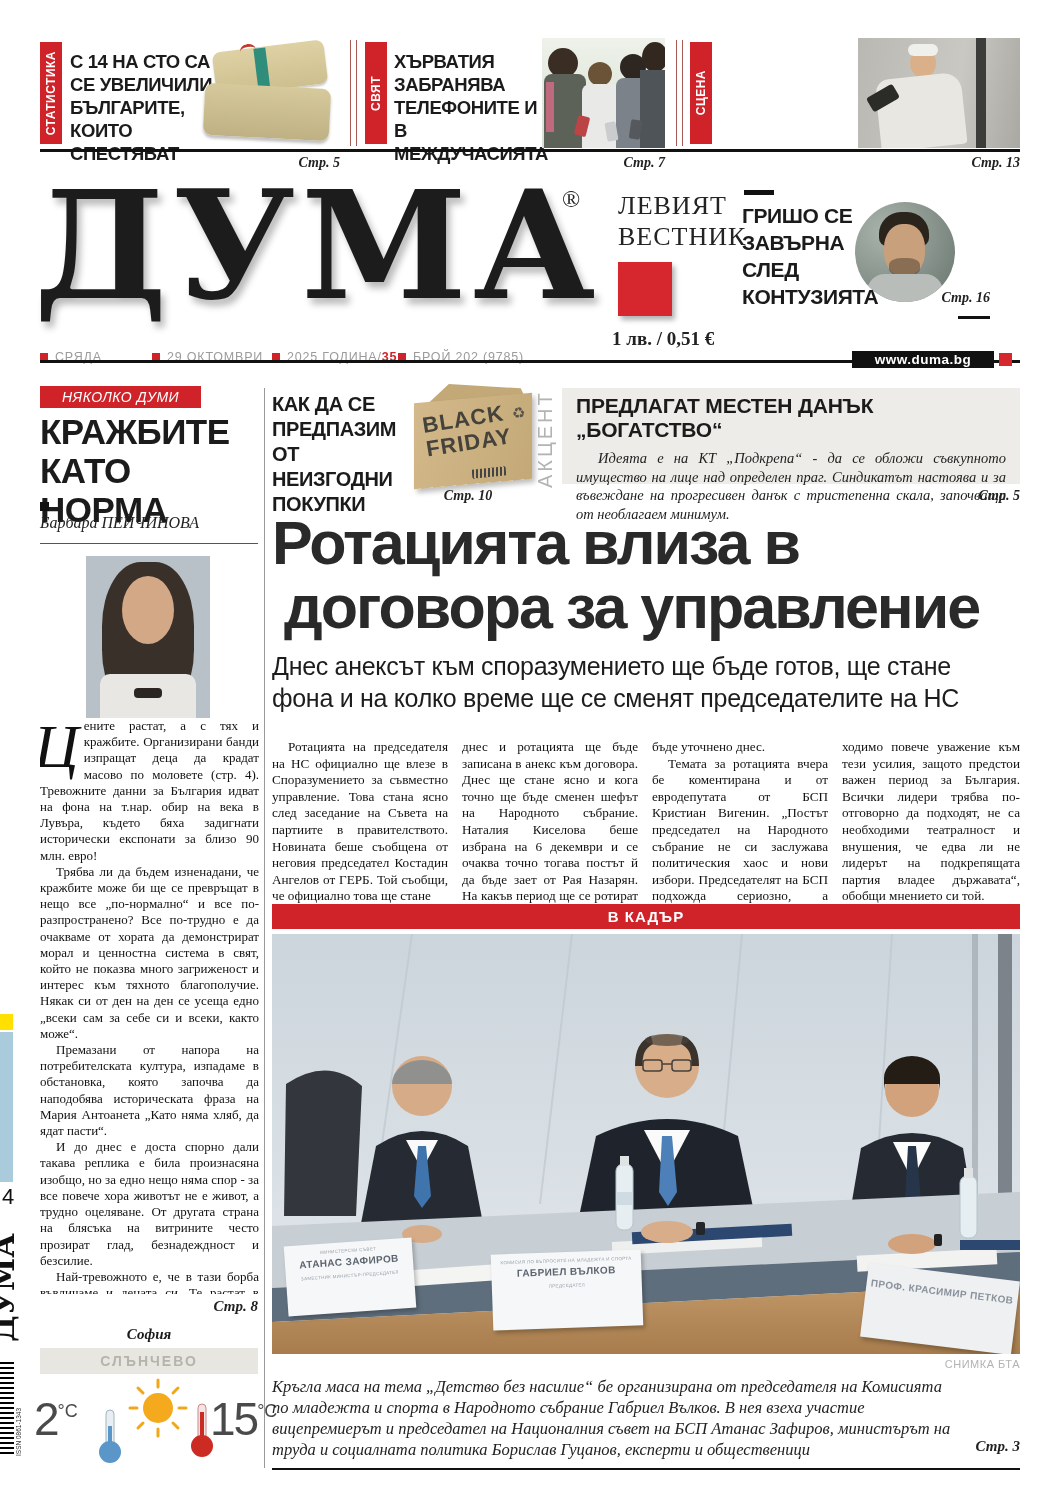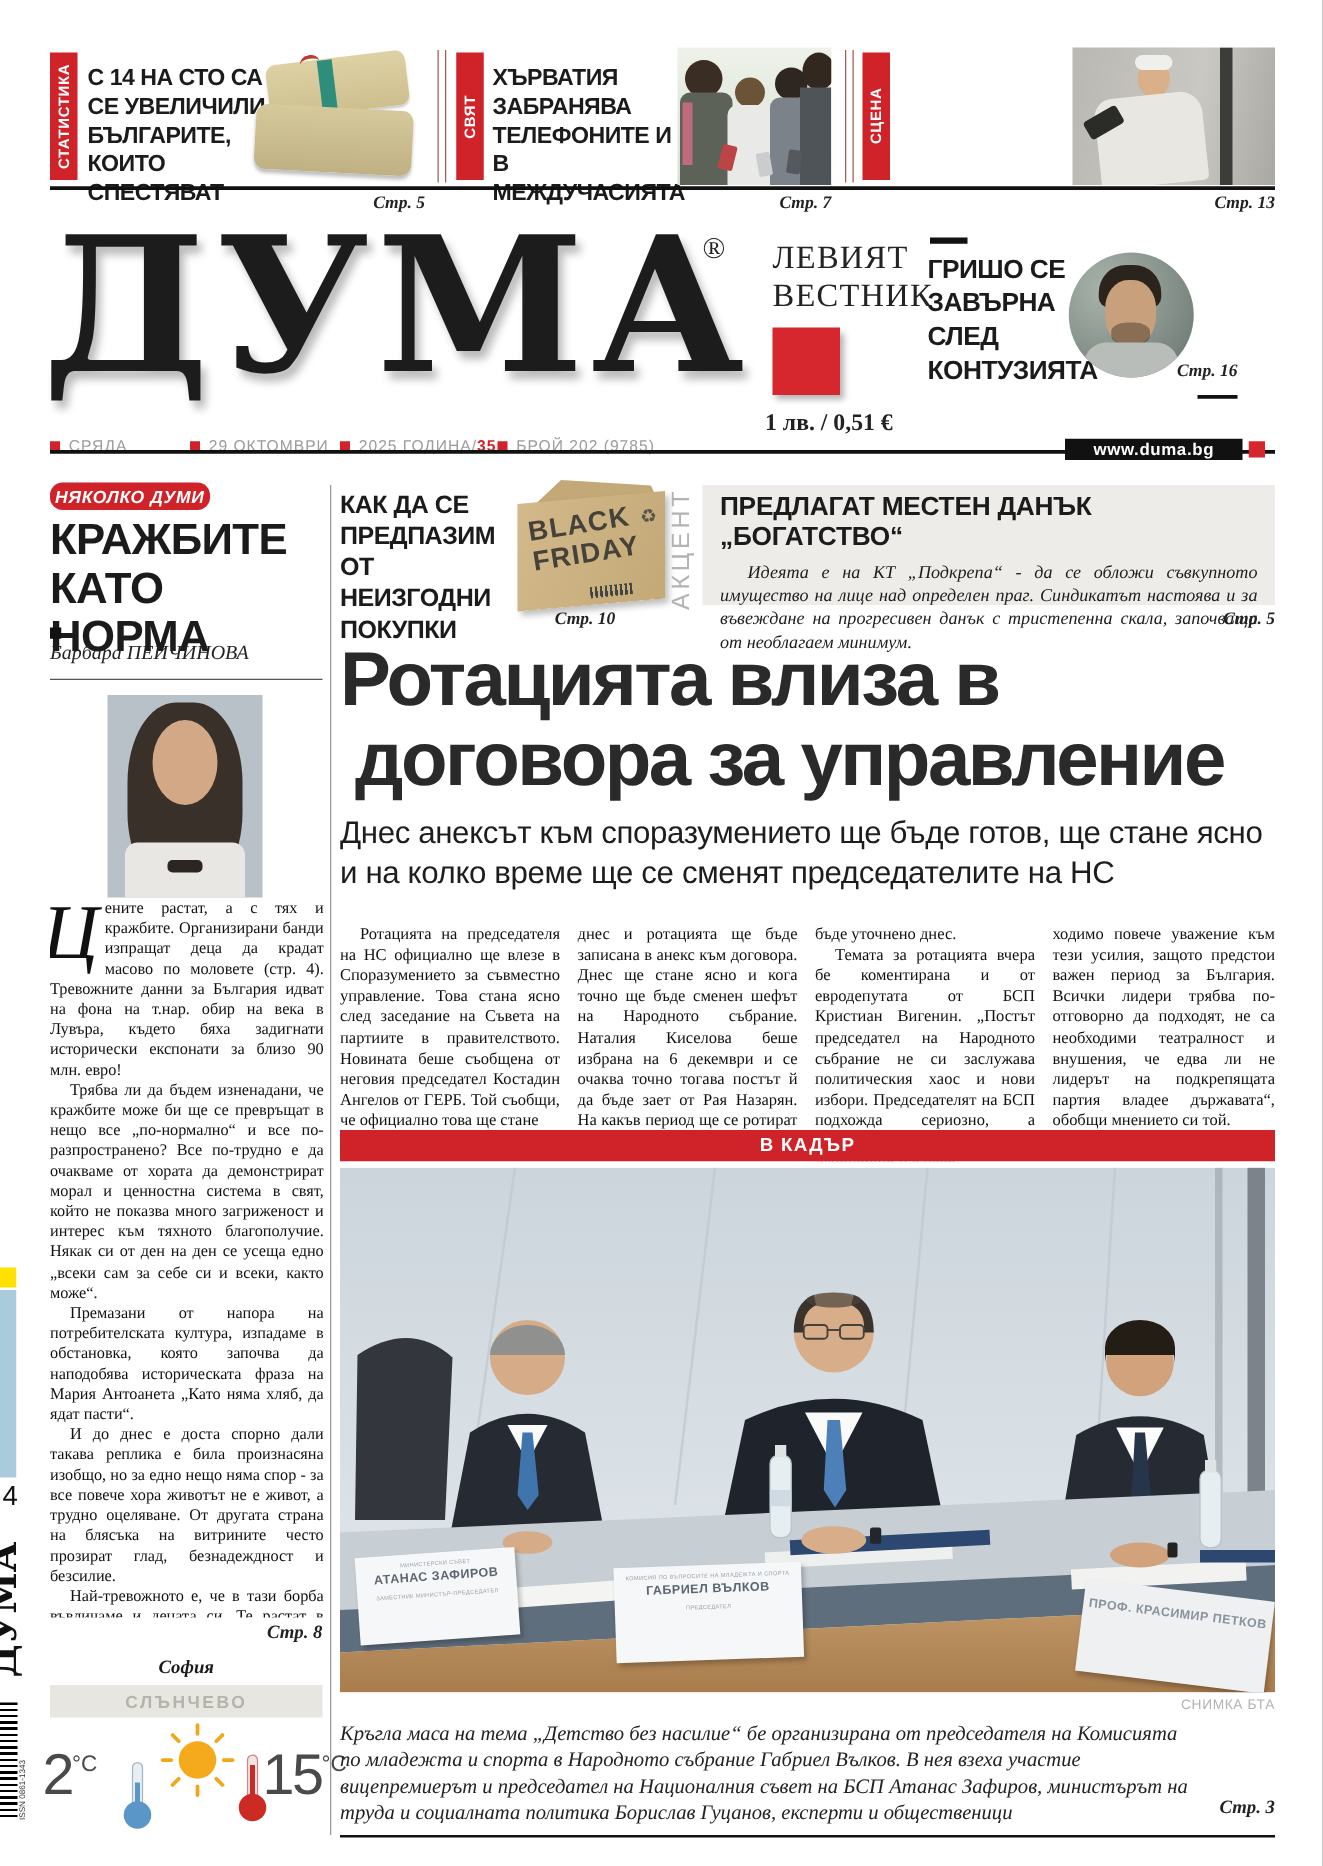--- a/index.html
+++ b/index.html
@@ -118,7 +118,7 @@
 
   <div class="abs" style="left:264px;top:388px;width:1px;height:1080px;background:#999;"></div>
 
-  <div class="abs red" style="left:40px;top:386px;padding:3px 4px;font-size:14px;font-weight:bold;font-style:italic;letter-spacing:.5px;border-radius:10px;">НЯКОЛКО ДУМИ</div>
+  <div class="abs red" style="left:40px;top:386px;padding:3px 22px;font-size:14px;font-weight:normal;font-style:italic;letter-spacing:.5px;">НЯКОЛКО ДУМИ</div>
   <div class="abs cond" style="left:40px;top:412px;width:225px;font-size:35px;line-height:39px;letter-spacing:-.5px;">КРАЖБИТЕ КАТО НОРМА</div>
   <div class="abs" style="left:40px;top:502px;width:9px;height:9px;background:#111;"></div>
   <div class="abs serif" style="left:40px;top:514px;font-size:16px;font-style:italic;color:#222;">Барбара ПЕЙЧИНОВА</div>

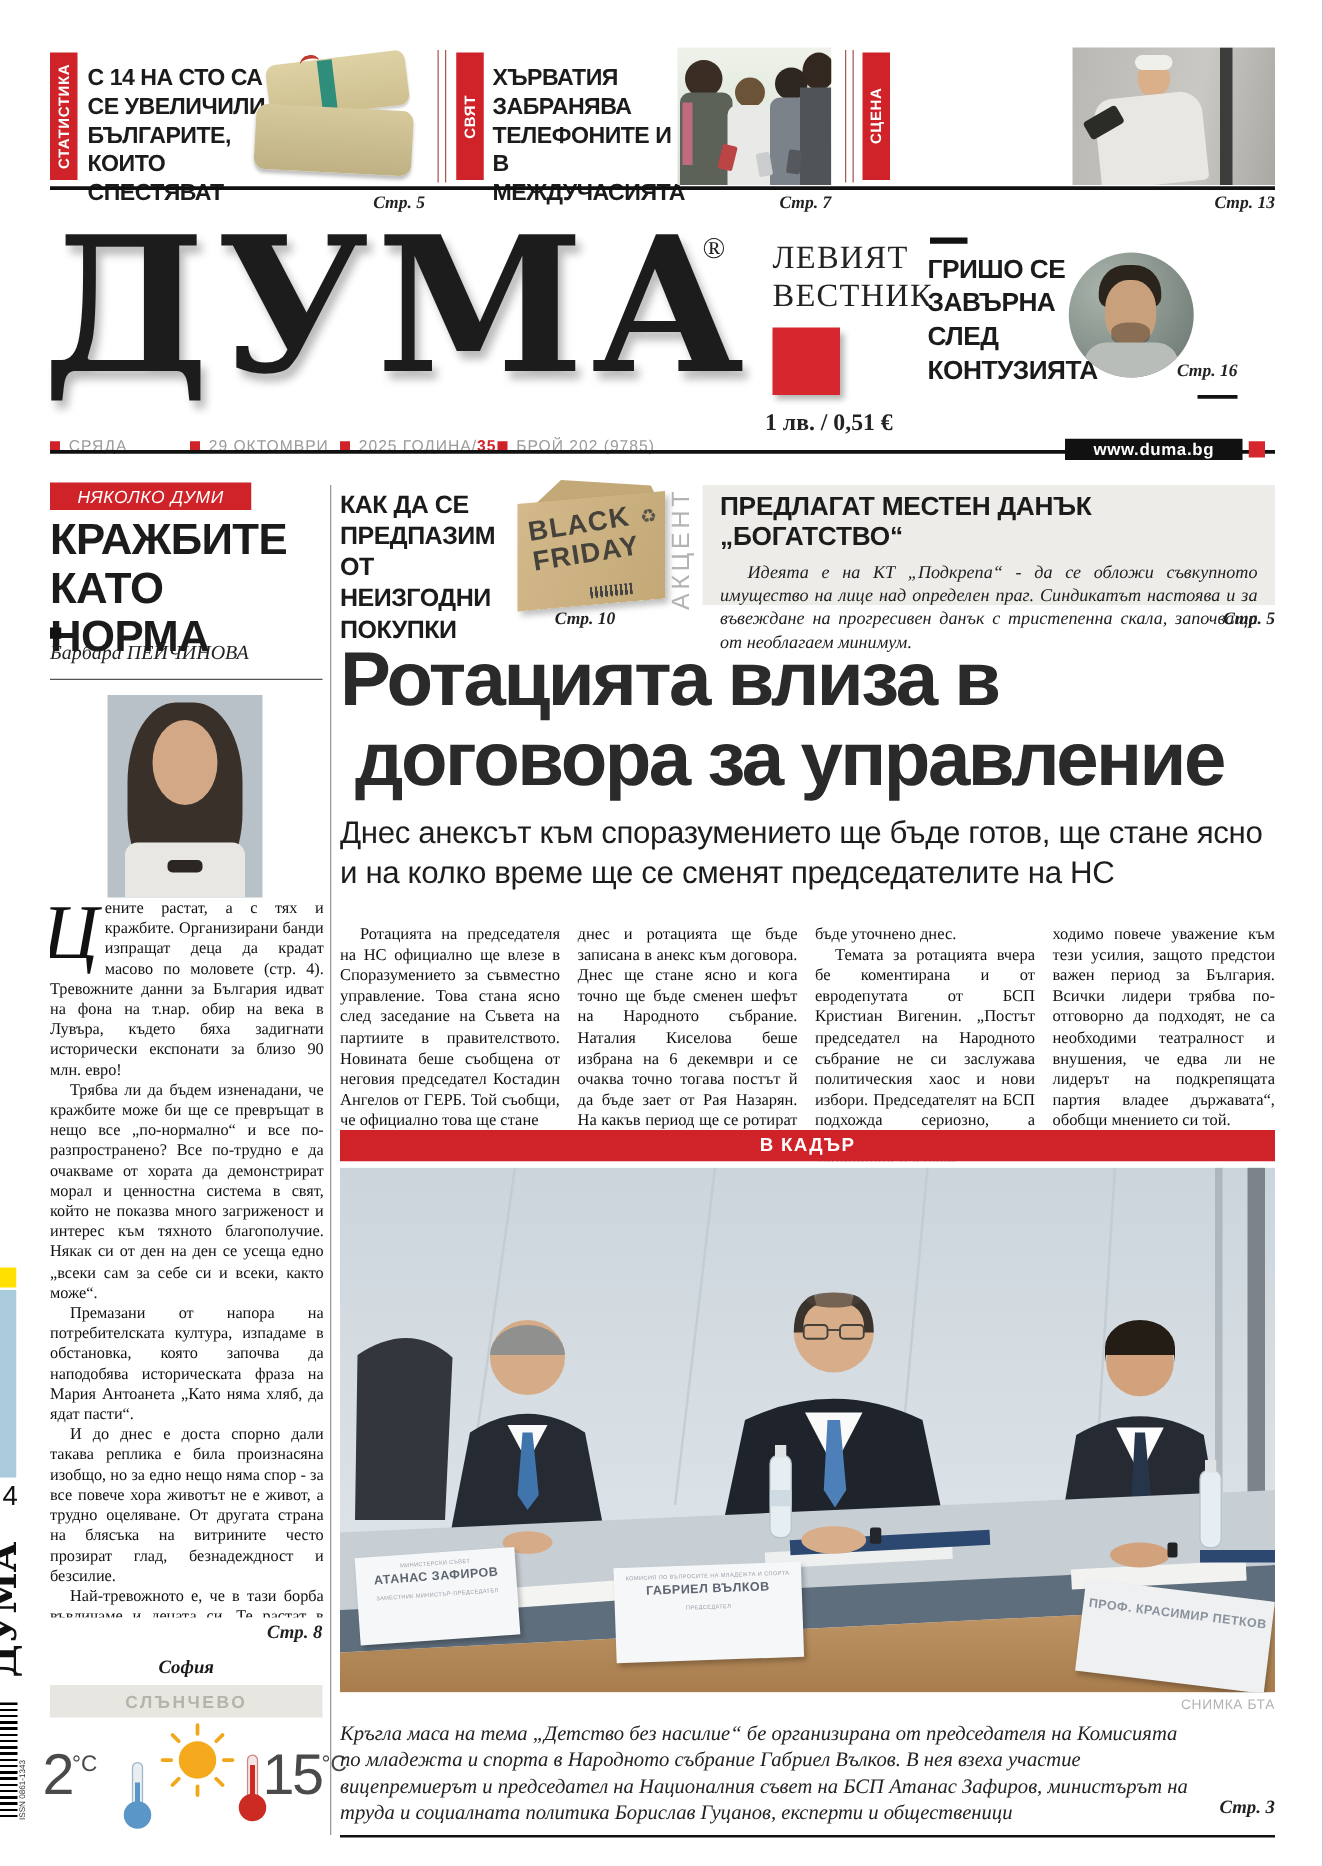--- a/index.html
+++ b/index.html
@@ -195,7 +195,7 @@
 
   <div class="abs cond" style="left:272px;top:508px;font-size:61px;letter-spacing:-2px;color:#2a2a2a;">Ротацията влиза в</div>
   <div class="abs cond" style="left:284px;top:572px;font-size:61px;letter-spacing:-2px;color:#2a2a2a;">договора за управление</div>
-  <div class="abs" style="left:272px;top:650px;width:745px;font-size:25px;line-height:32px;letter-spacing:-.3px;color:#1d1d1d;">Днес анексът към споразумението ще бъде готов, ще стане ясно и на колко време ще се сменят председателите на НС</div>
+  <div class="abs" style="left:272px;top:650px;width:745px;font-size:25px;line-height:32px;letter-spacing:-.3px;color:#1d1d1d;">Днес анексът към споразумението ще бъде готов, ще стане фона и на колко време ще се сменят председателите на НС</div>
 
   <div class="abs leadcol" style="left:272px;top:712px;width:176px;height:190px;">
     <p class="ind">Ротацията на председателя на НС официално ще влезе в Споразумението за съвместно управление. Това стана ясно след заседание на Съвета на партиите в правителството. Новината беше съобщена от неговия председател Костадин Ангелов от ГЕРБ. Той съобщи, че официално това ще стане</p>

